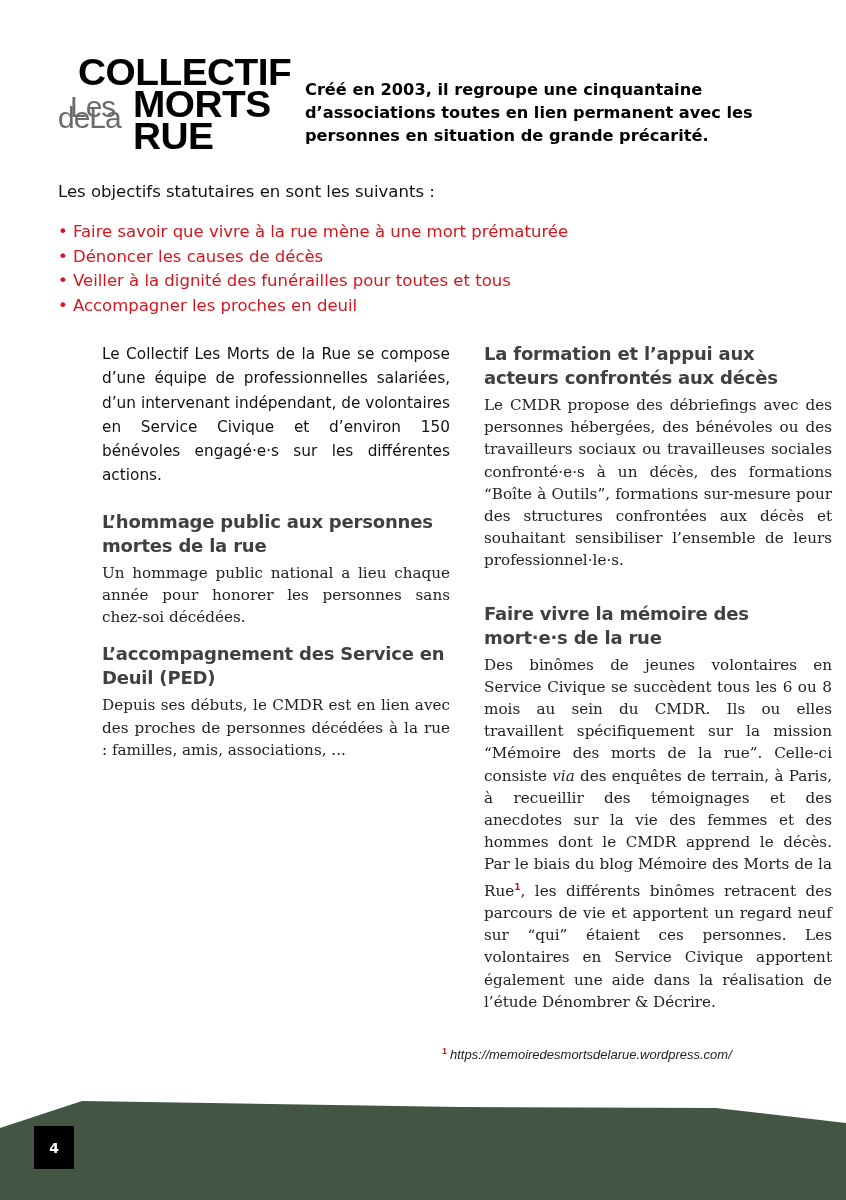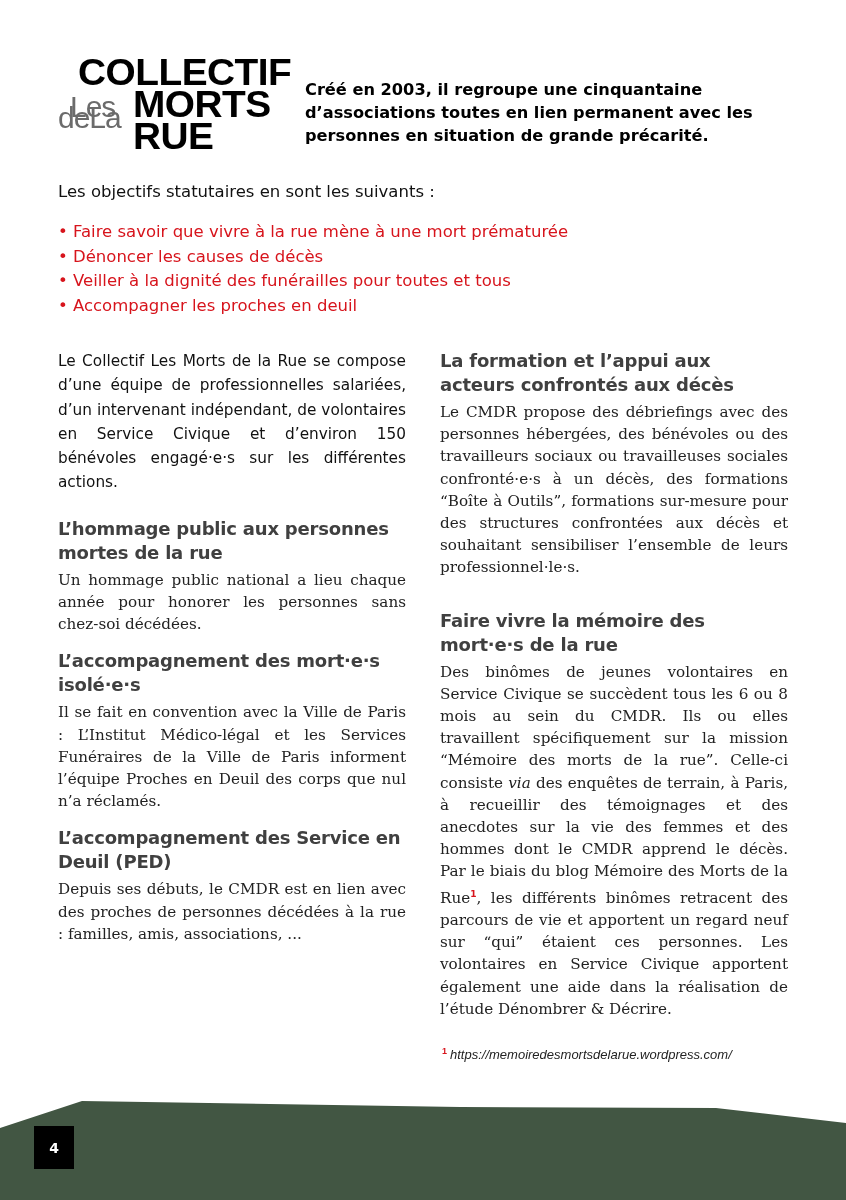--- a/index.html
+++ b/index.html
@@ -32,7 +32,7 @@
     font-family: "DejaVu Sans", sans-serif; font-size: 16.5px; line-height: 24.5px;
     color: #d7141c;
   }
-  .col { position: absolute; top: 349px; width: 348px; }
+  .col { position: absolute; top: 342px; width: 348px; margin-left: 44px; }
   .col.left { left: 58px; }
   .col.right { left: 440px; }
   .lead {

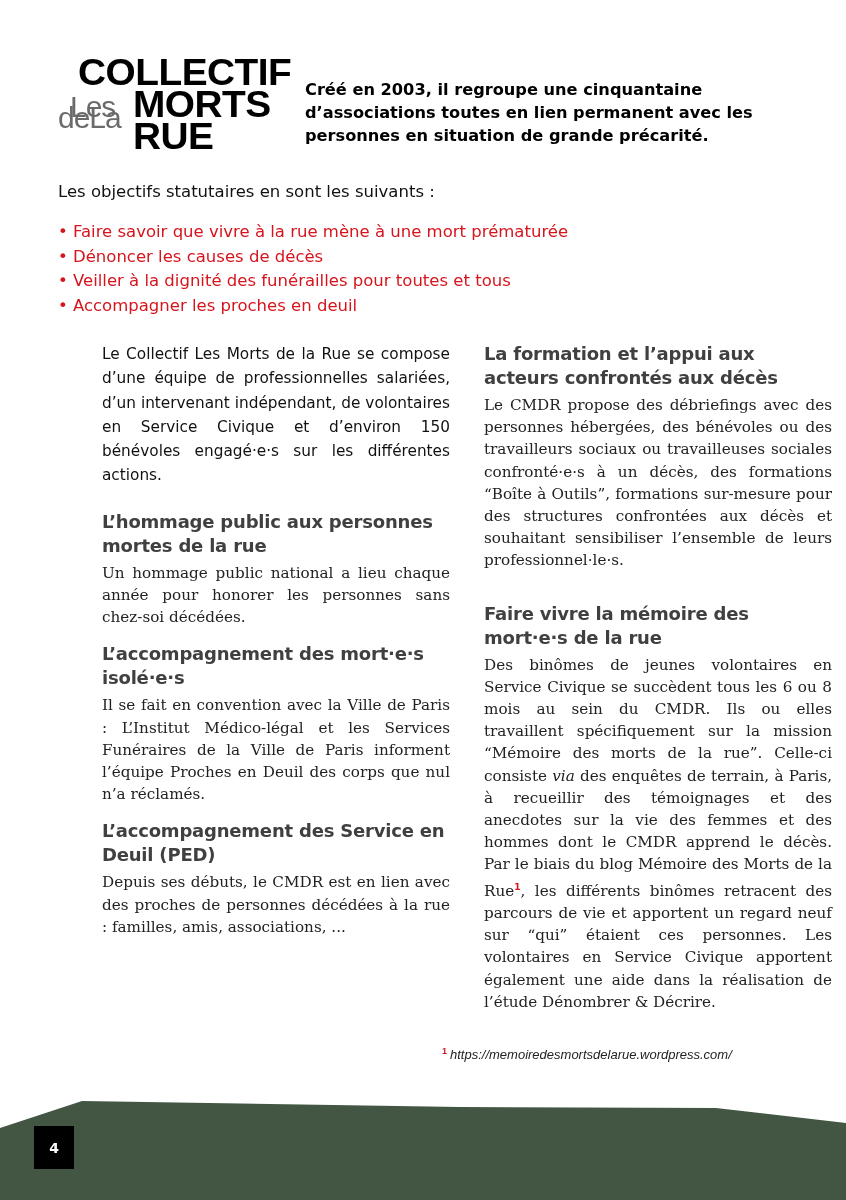--- a/index.html
+++ b/index.html
@@ -91,10 +91,6 @@
     <p class="body">Un hommage public national a lieu chaque année pour honorer les personnes sans chez-soi décédées.</p>
   </div>
 
-  <div style="margin-top:14px;">
-    <h2>L’accompagnement des mort·e·s isolé·e·s</h2>
-    <p class="body">Il se fait en convention avec la Ville de Paris : L’Institut Médico-légal et les Services Funéraires de la Ville de Paris informent l’équipe Proches en Deuil des corps que nul n’a réclamés.</p>
-  </div>
 
   <div style="margin-top:14px;">
     <h2>L’accompagnement des Service en Deuil (PED)</h2>

